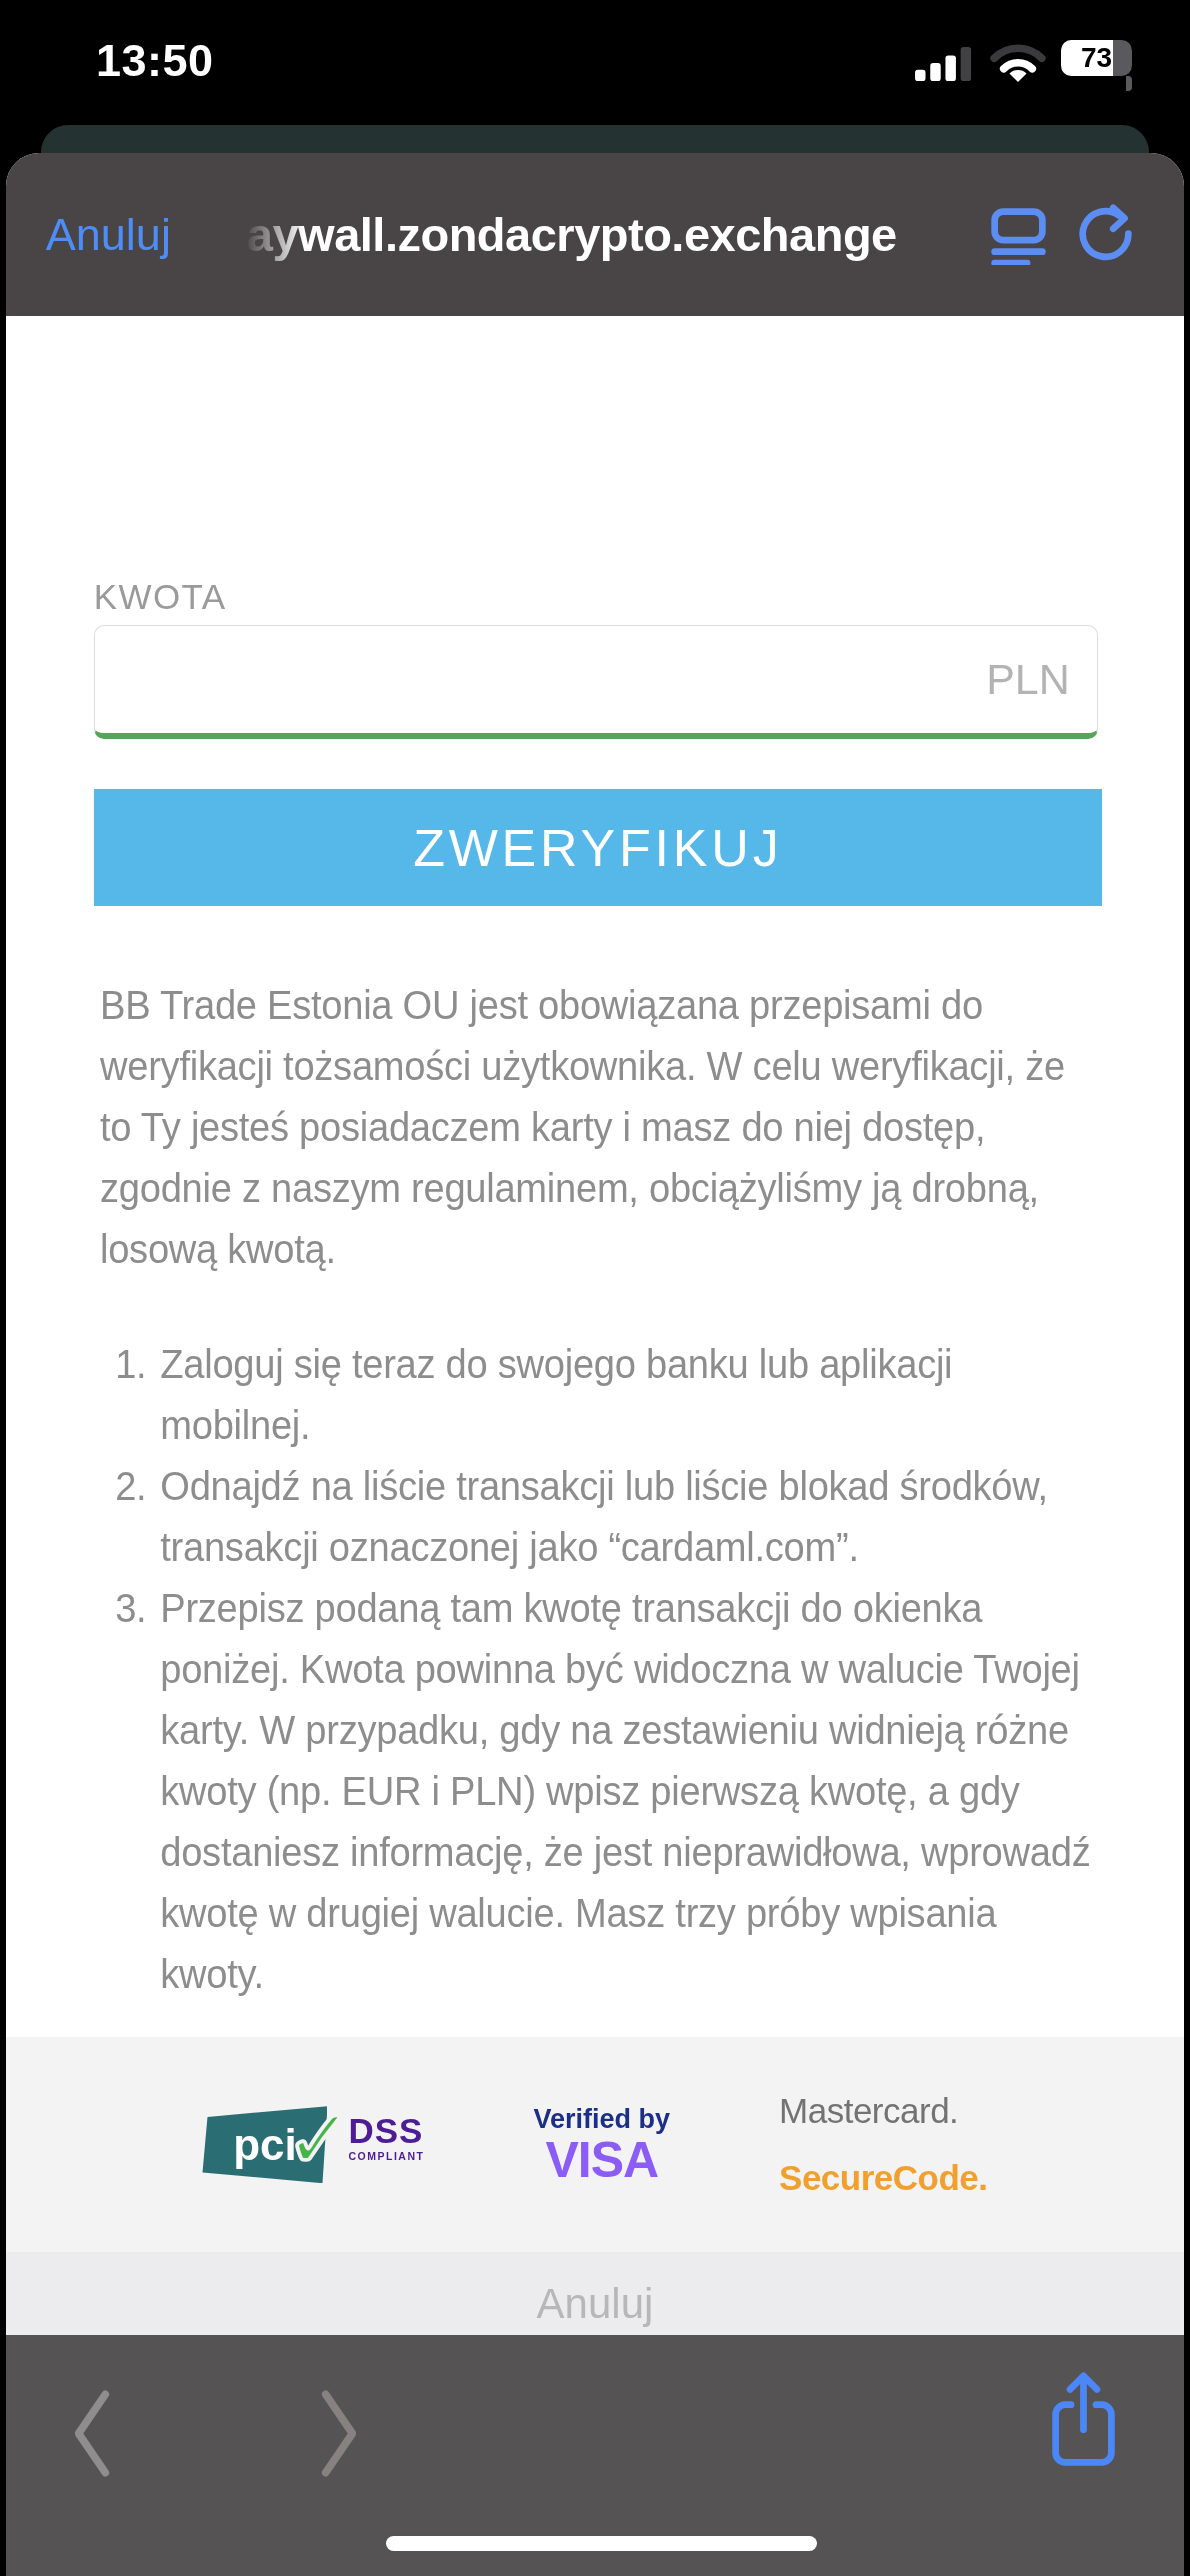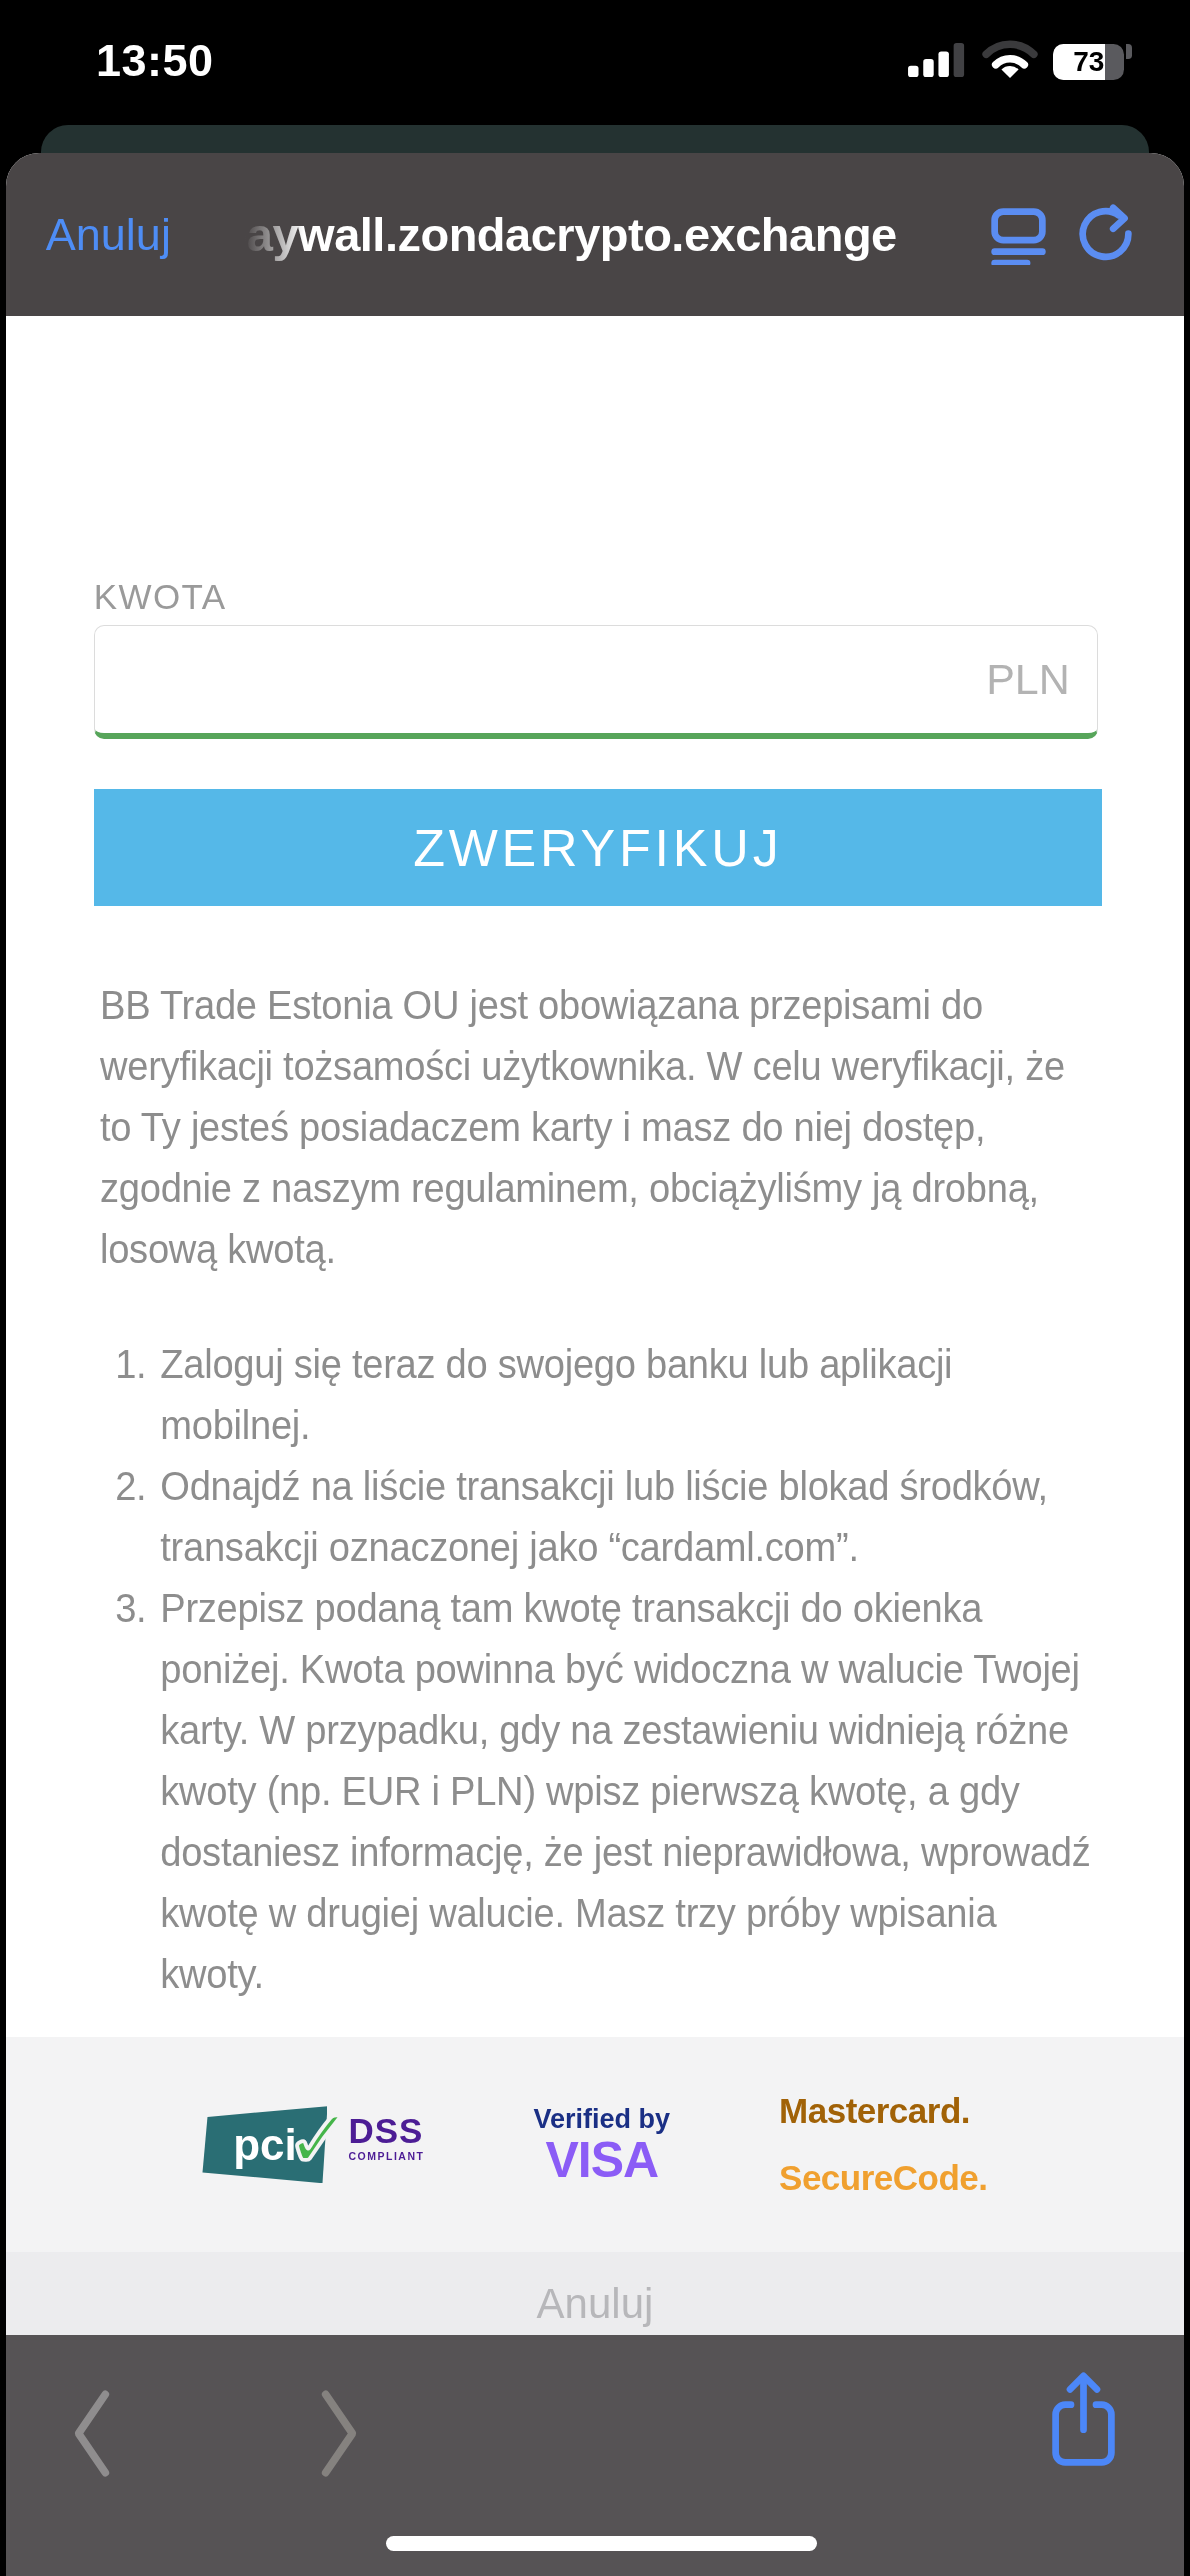--- a/index.html
+++ b/index.html
@@ -101,7 +101,7 @@
           <path d="M29 40 L20 31 A 13 13 0 0 1 38 31 Z" fill="#ffffff"></path>
         </svg>
       </span>
-      <span class="badge" style="display:flex;align-items:flex-start;">
+      <span class="badge" style="display:flex;align-items:flex-end;flex-direction:column;">
         <span class="battery">
           <span class="fill"></span>
           <span class="pct">73</span>

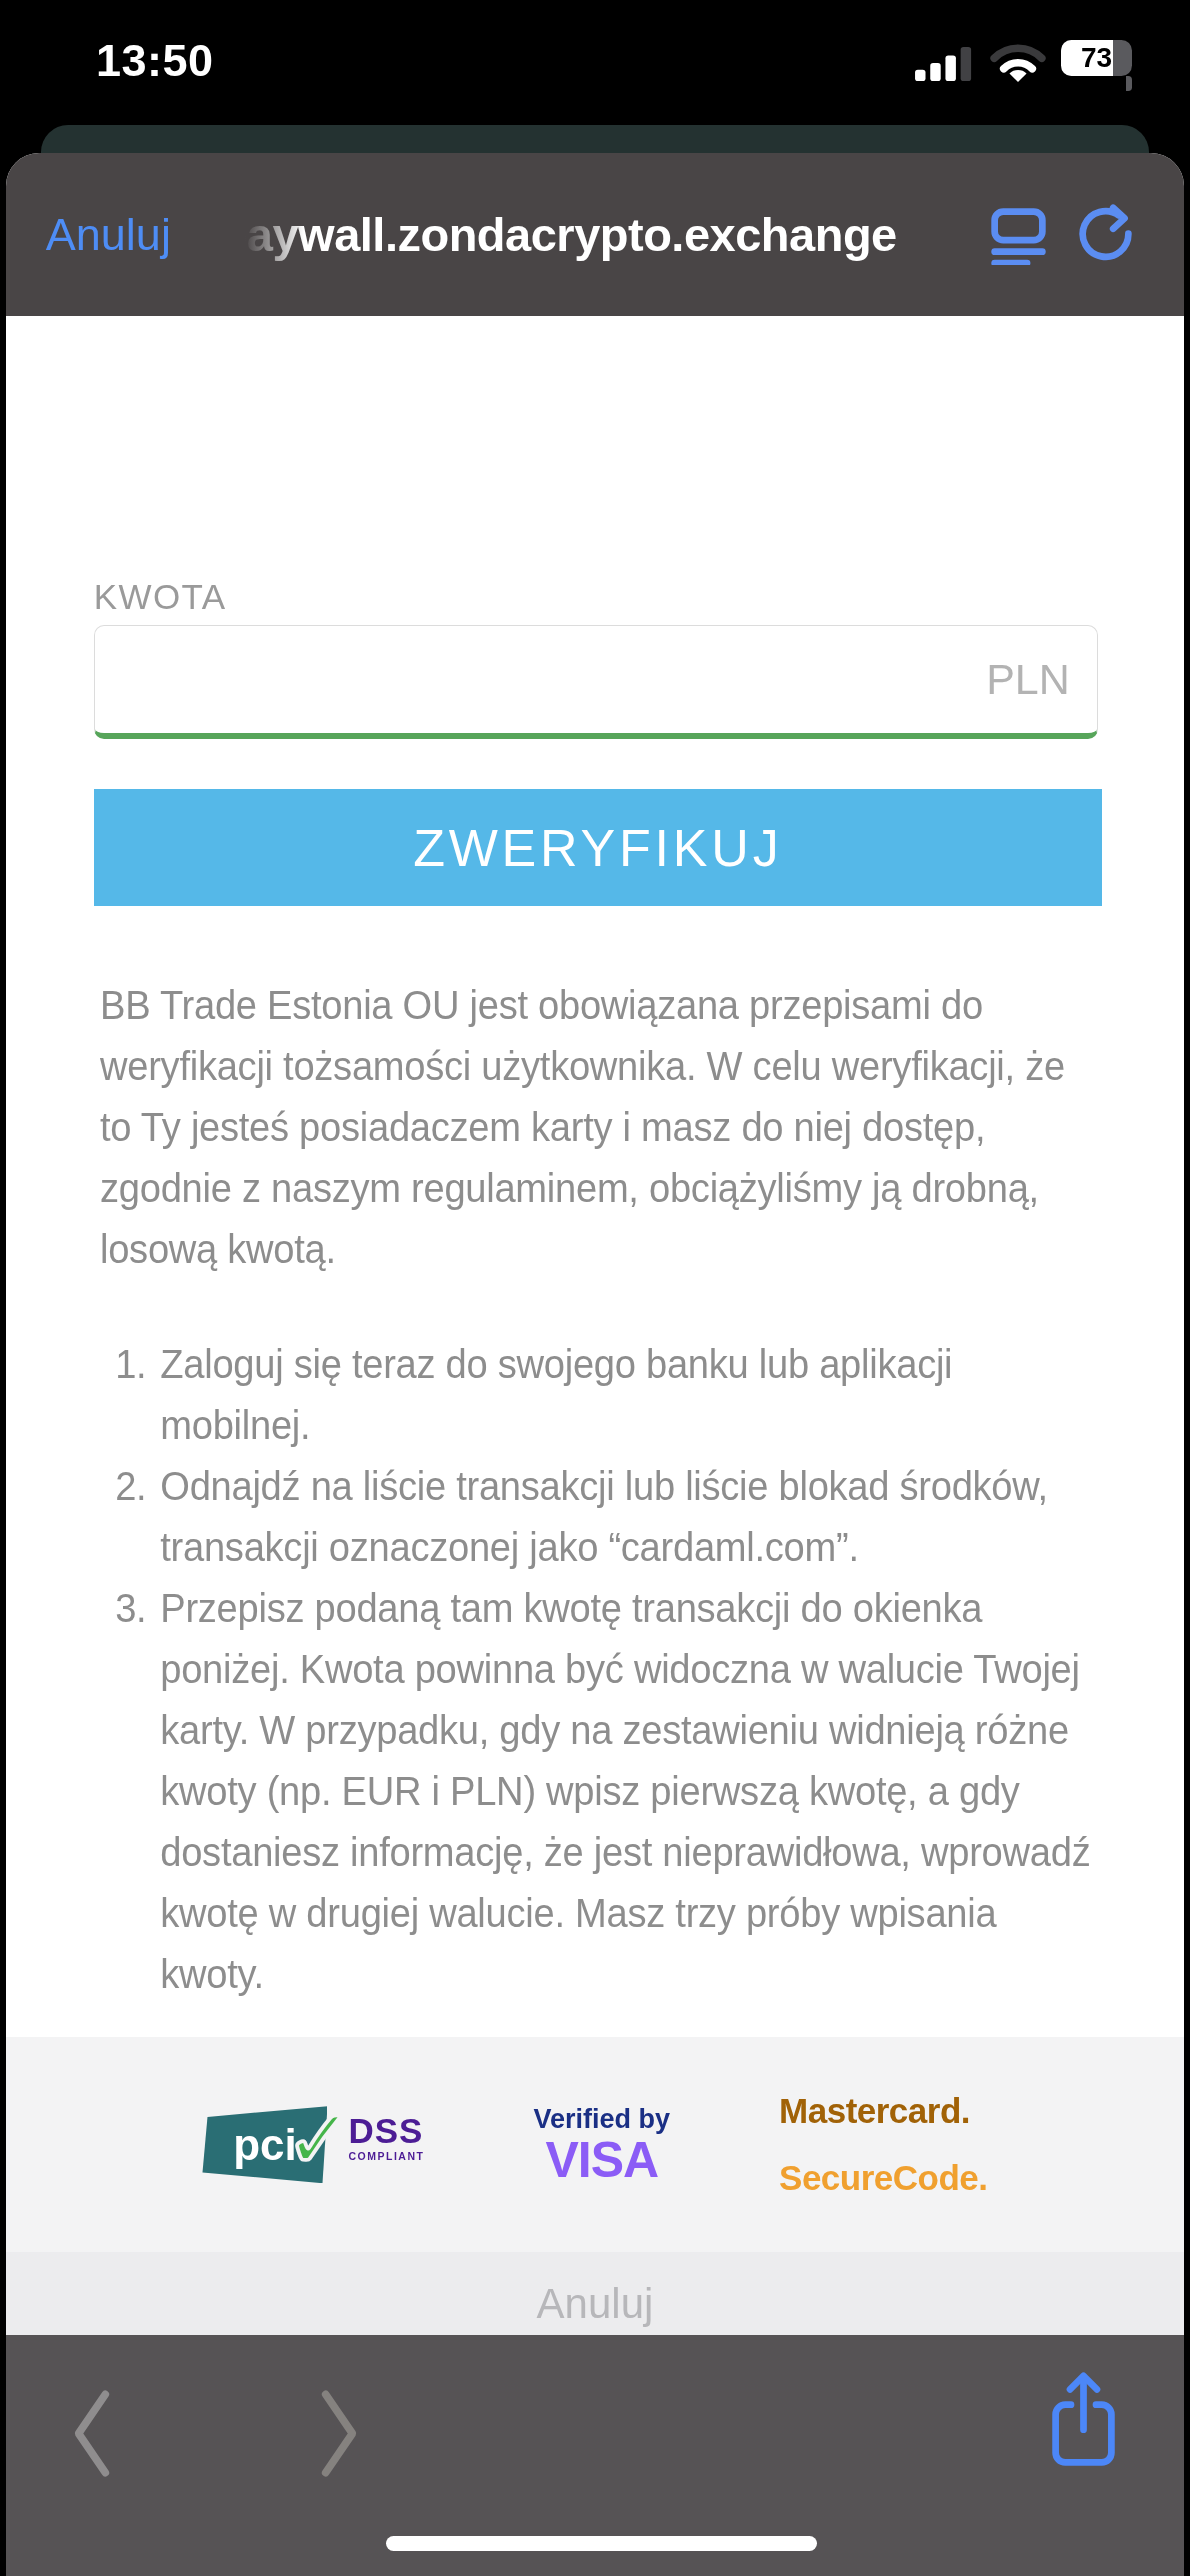--- a/index.html
+++ b/index.html
@@ -63,7 +63,7 @@
   .visa-top{color:#1a2f85;font-size:27px;font-weight:600;line-height:31px;}
   .visa-word{color:#8b5cf6;font-size:50px;font-weight:800;letter-spacing:-1px;line-height:50px;}
   .mc-badge{flex-direction:column;align-items:flex-start;justify-content:center;}
-  .mc-top{color:#a16207;font-size:35px;font-weight:700;line-height:38px;letter-spacing:-0.5px;}
+  .mc-top{color:#737373;font-size:35px;font-weight:400;line-height:38px;letter-spacing:-0.5px;}
   .mc-bottom{color:#f0a02f;font-size:35px;font-weight:800;line-height:38px;letter-spacing:-0.5px;margin-top:29px;}
   .cancel-row{position:absolute;top:1936px;left:0;right:0;height:103px;background:#ececee;border:none;width:100%;
               display:flex;align-items:center;justify-content:center;color:#b7b7ba;font-size:42px;cursor:pointer;

